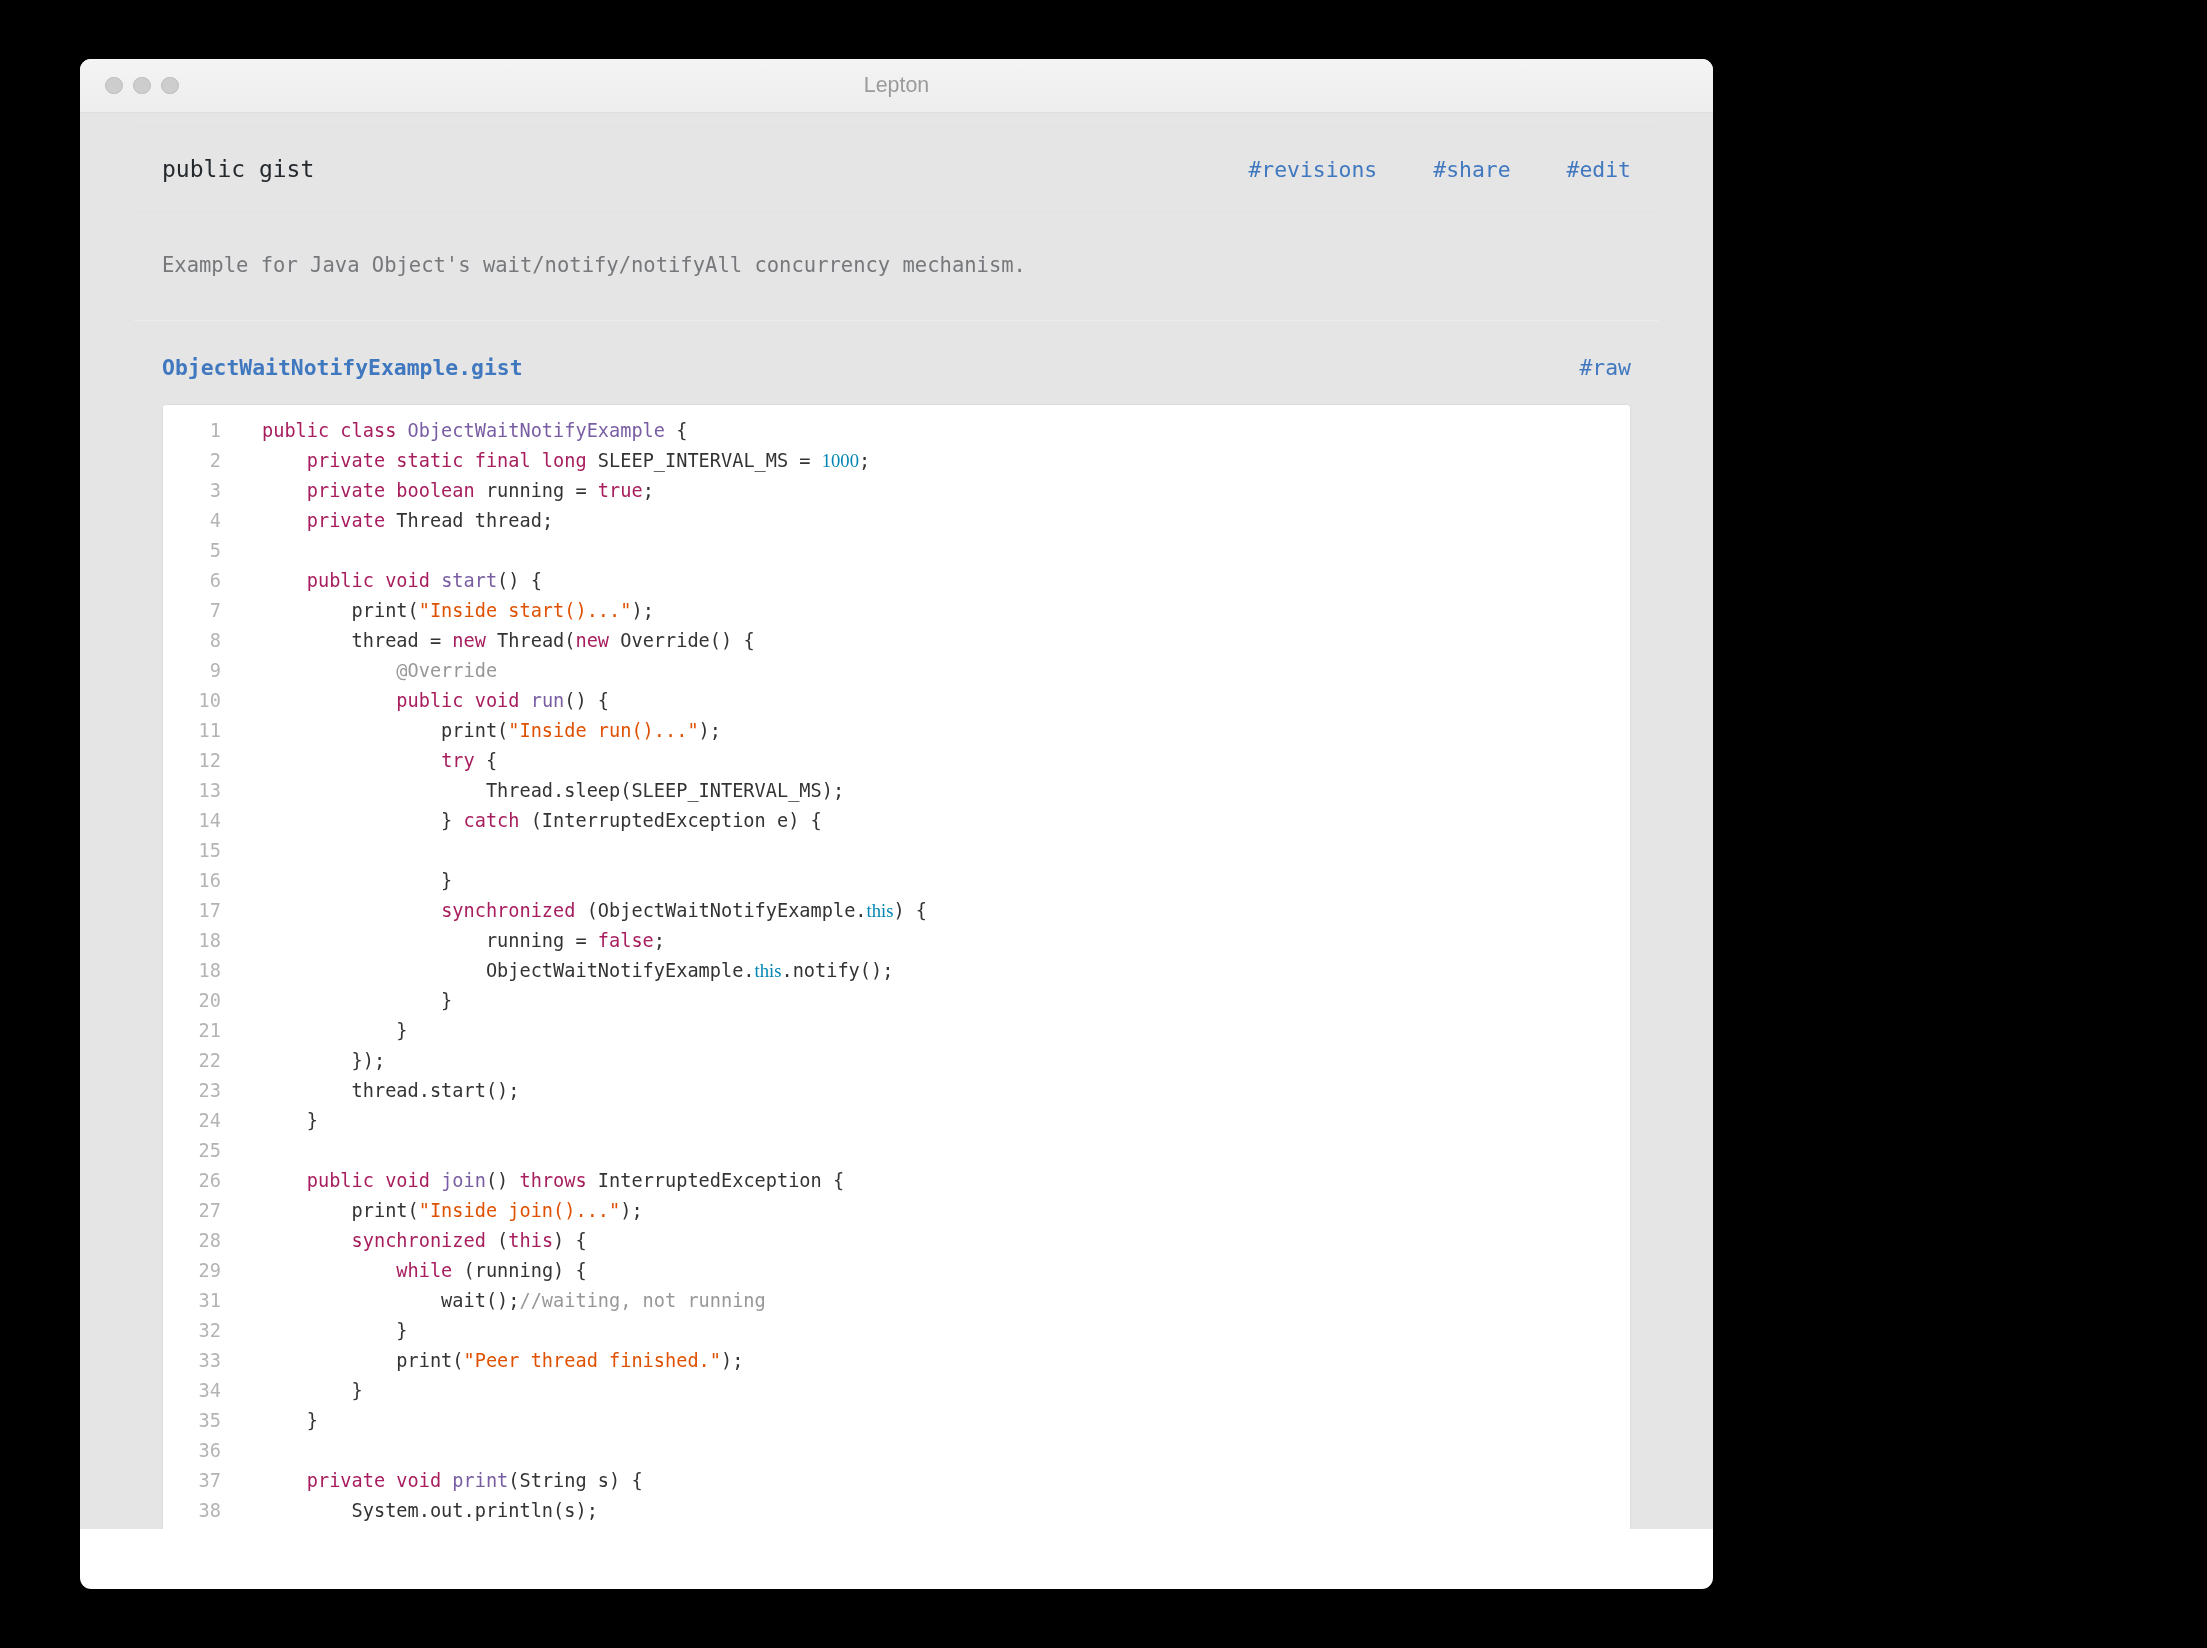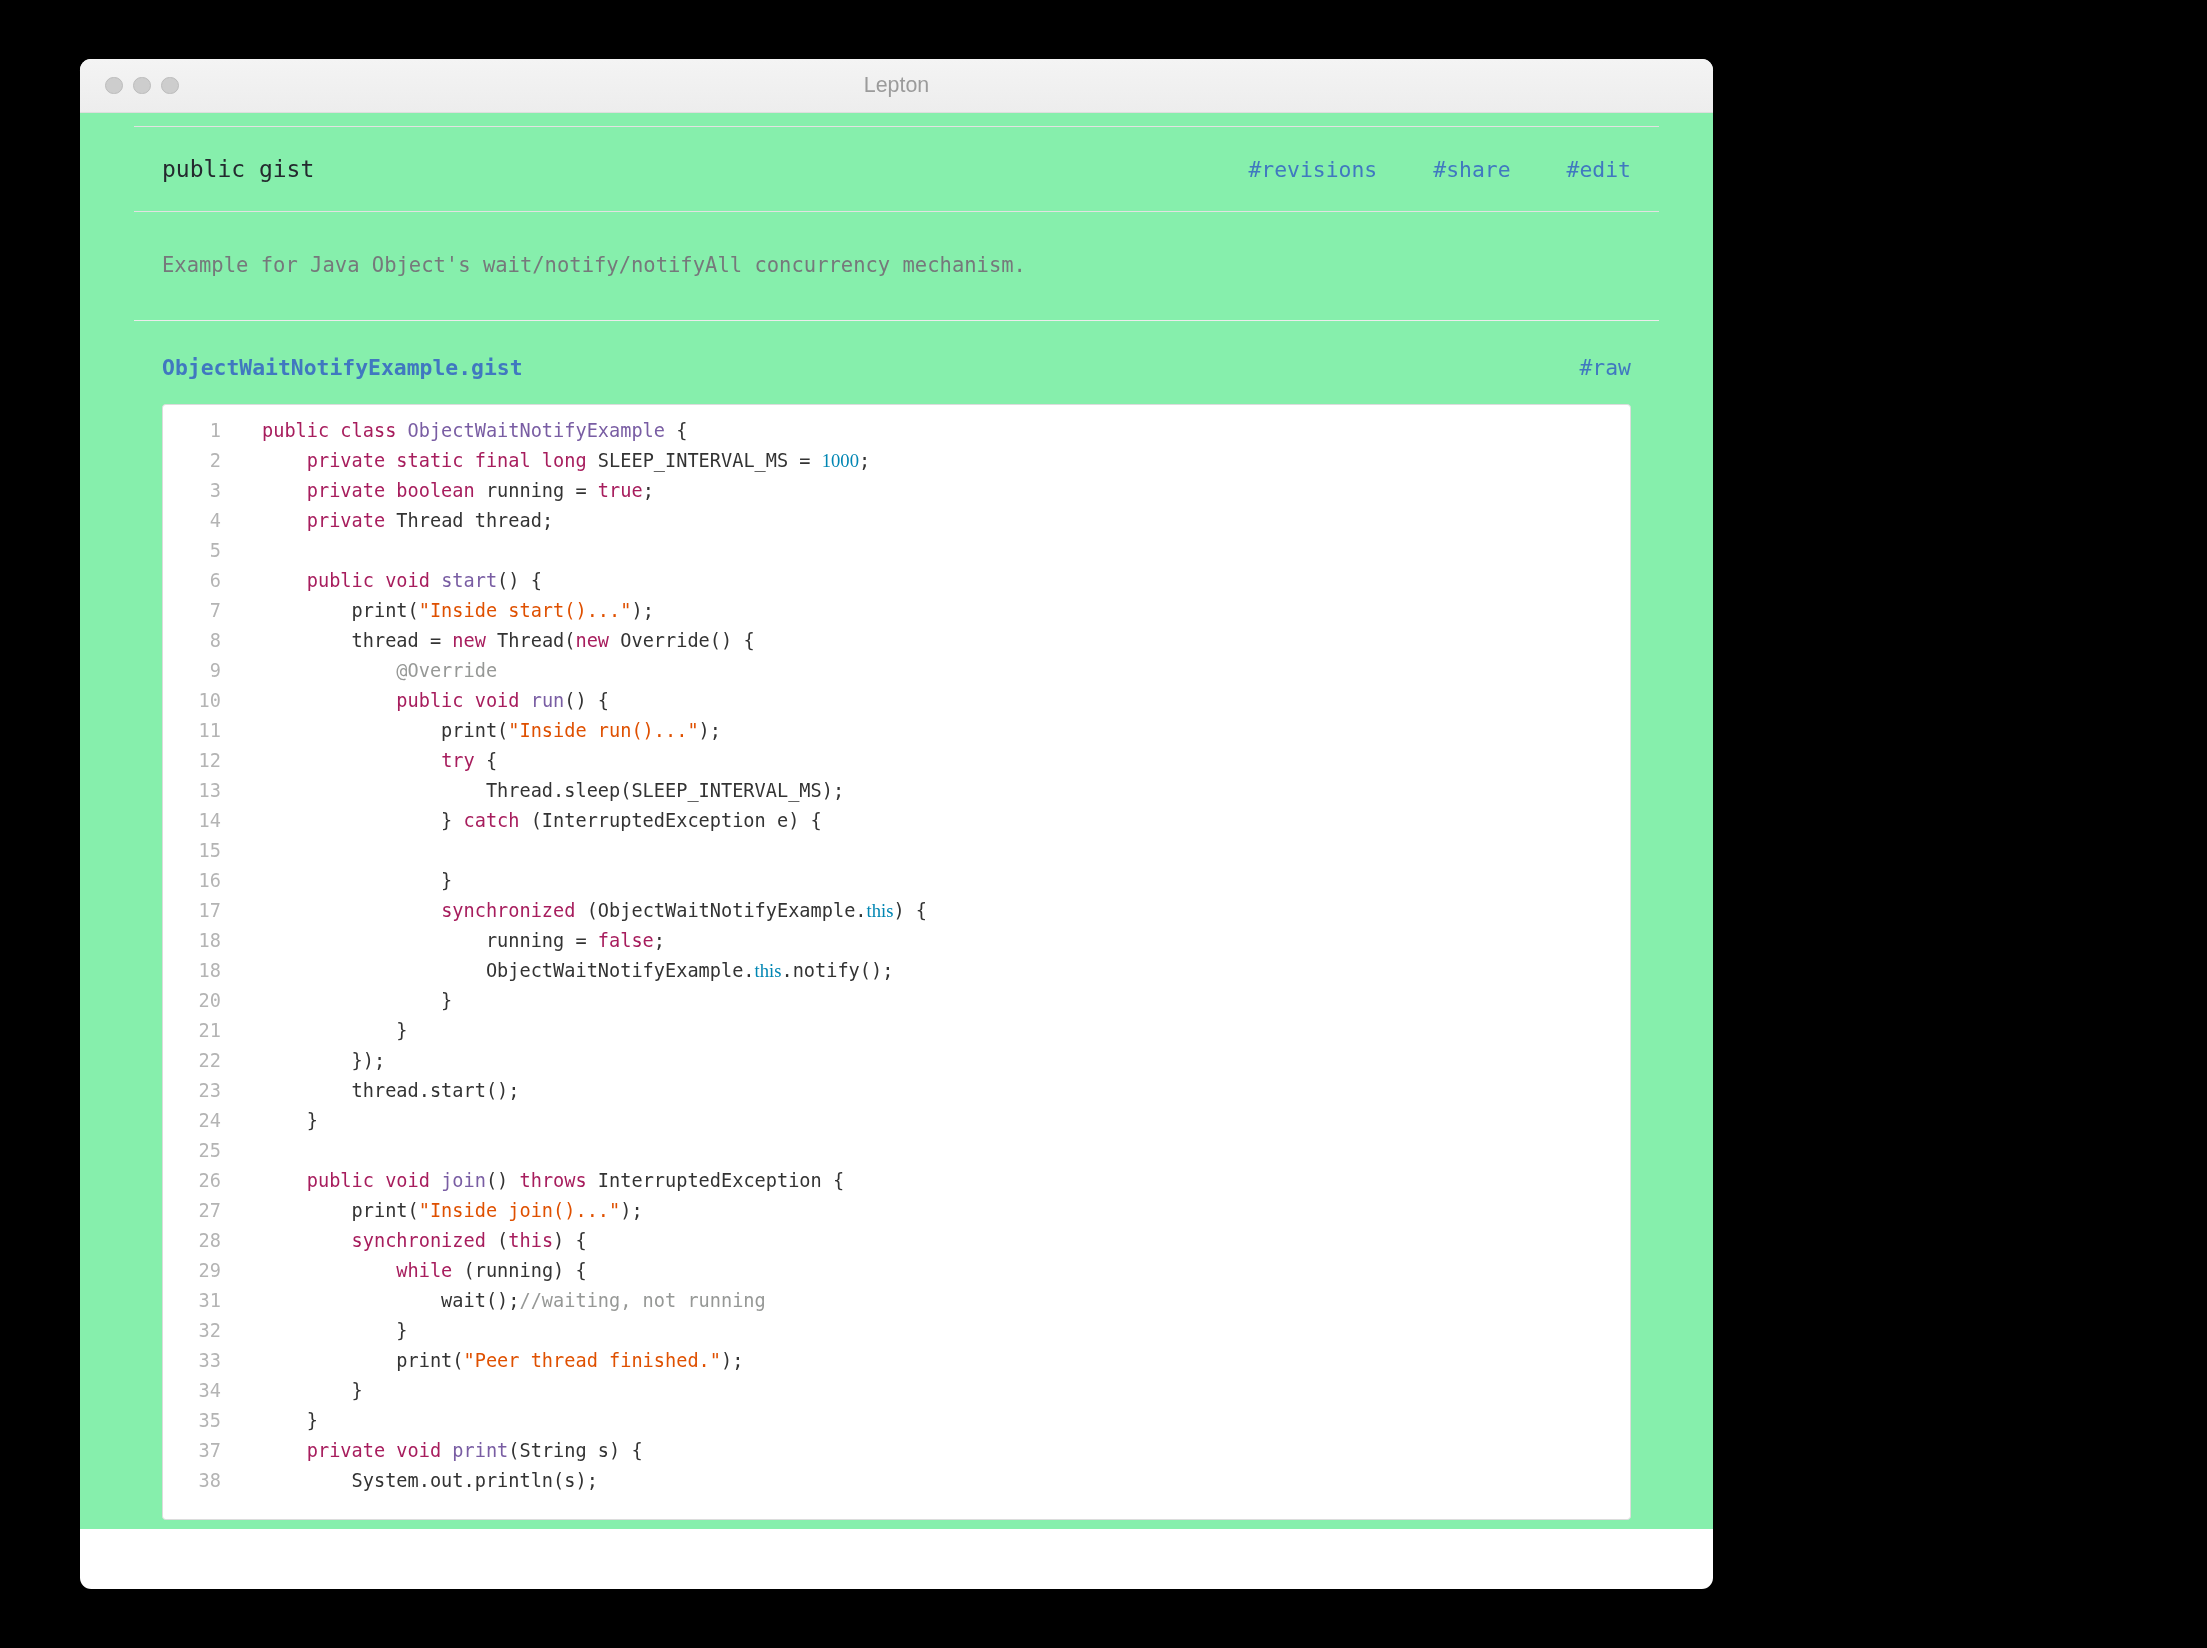--- a/index.html
+++ b/index.html
@@ -39,7 +39,7 @@
   }
   .viewport {
     position: absolute; top: 54px; left: 0; right: 0; bottom: 60px;
-    overflow: hidden; background: #86efac;
+    overflow: hidden; background: #e5e5e5;
   }
   .panel { margin: 13px 54px 0; }
   .gist-header {

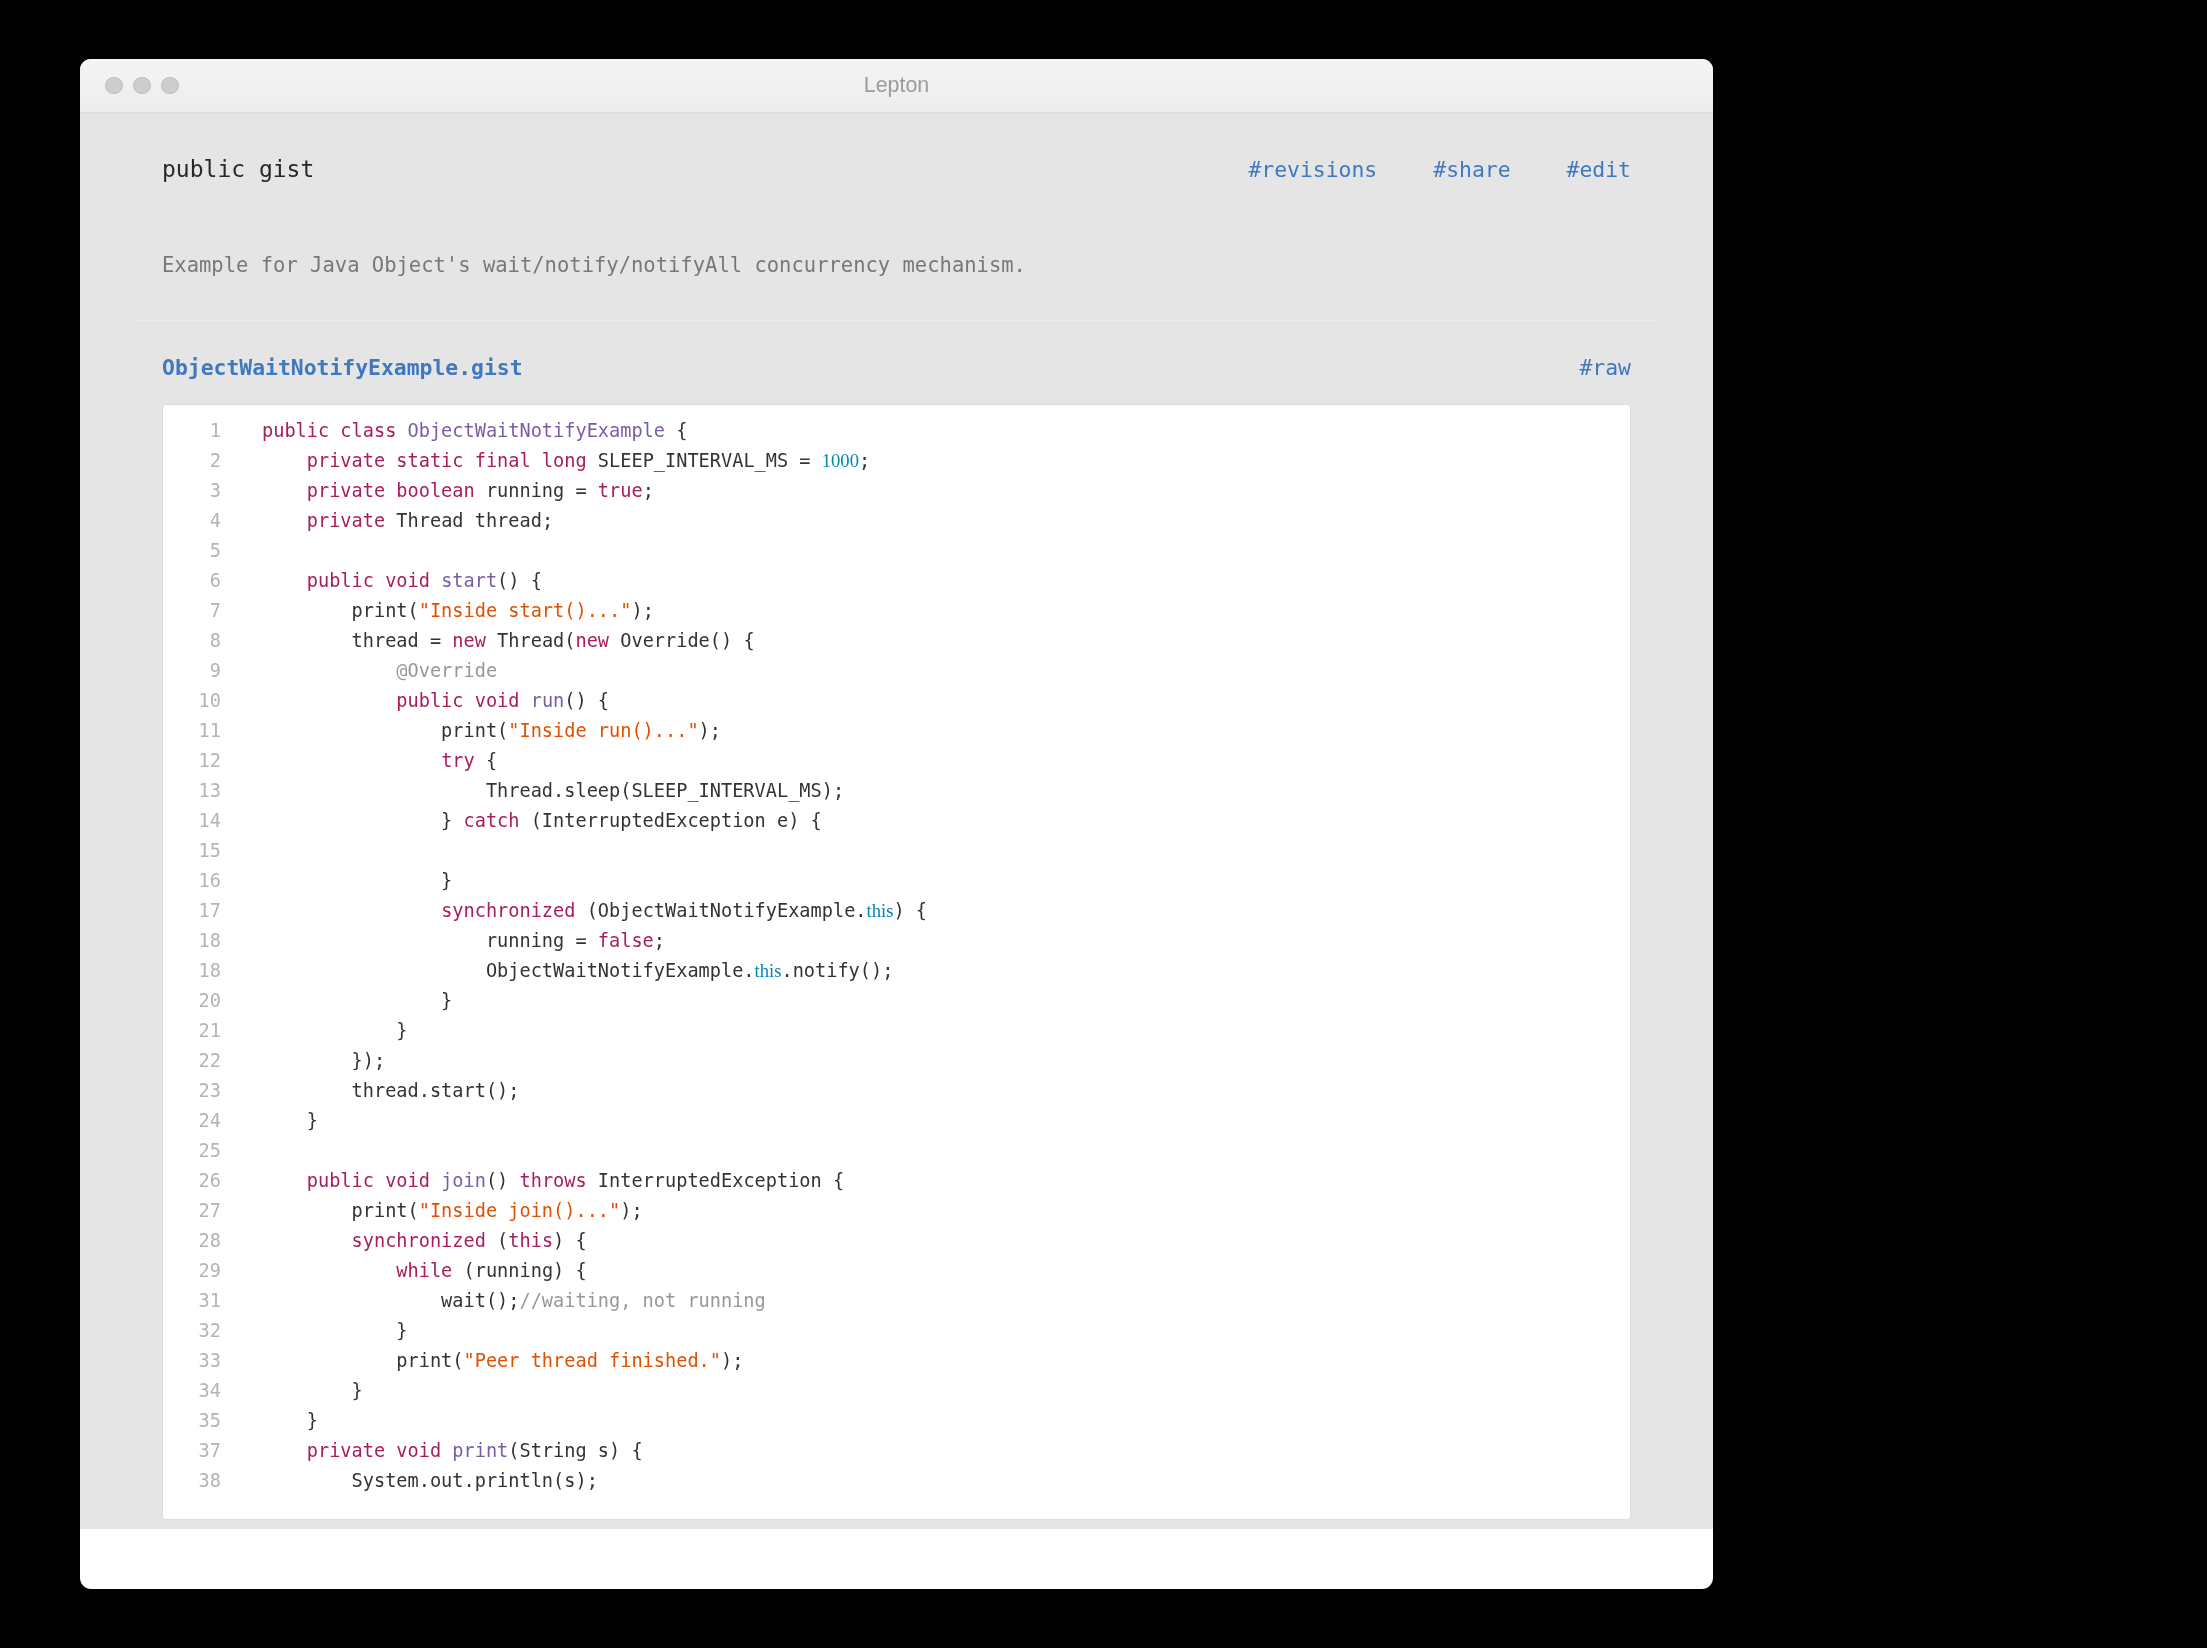--- a/index.html
+++ b/index.html
@@ -246,6 +246,10 @@
               <span class="code-text"><span>    }</span></span>
             </div>
             <div class="code-line">
+              <span class="ln">36</span>
+              <span class="code-text"><span></span></span>
+            </div>
+            <div class="code-line">
               <span class="ln">37</span>
               <span class="code-text"><span>    </span><span class="tok-k">private void</span><span> </span><span class="tok-t">print</span><span>(String s) {</span></span>
             </div>

